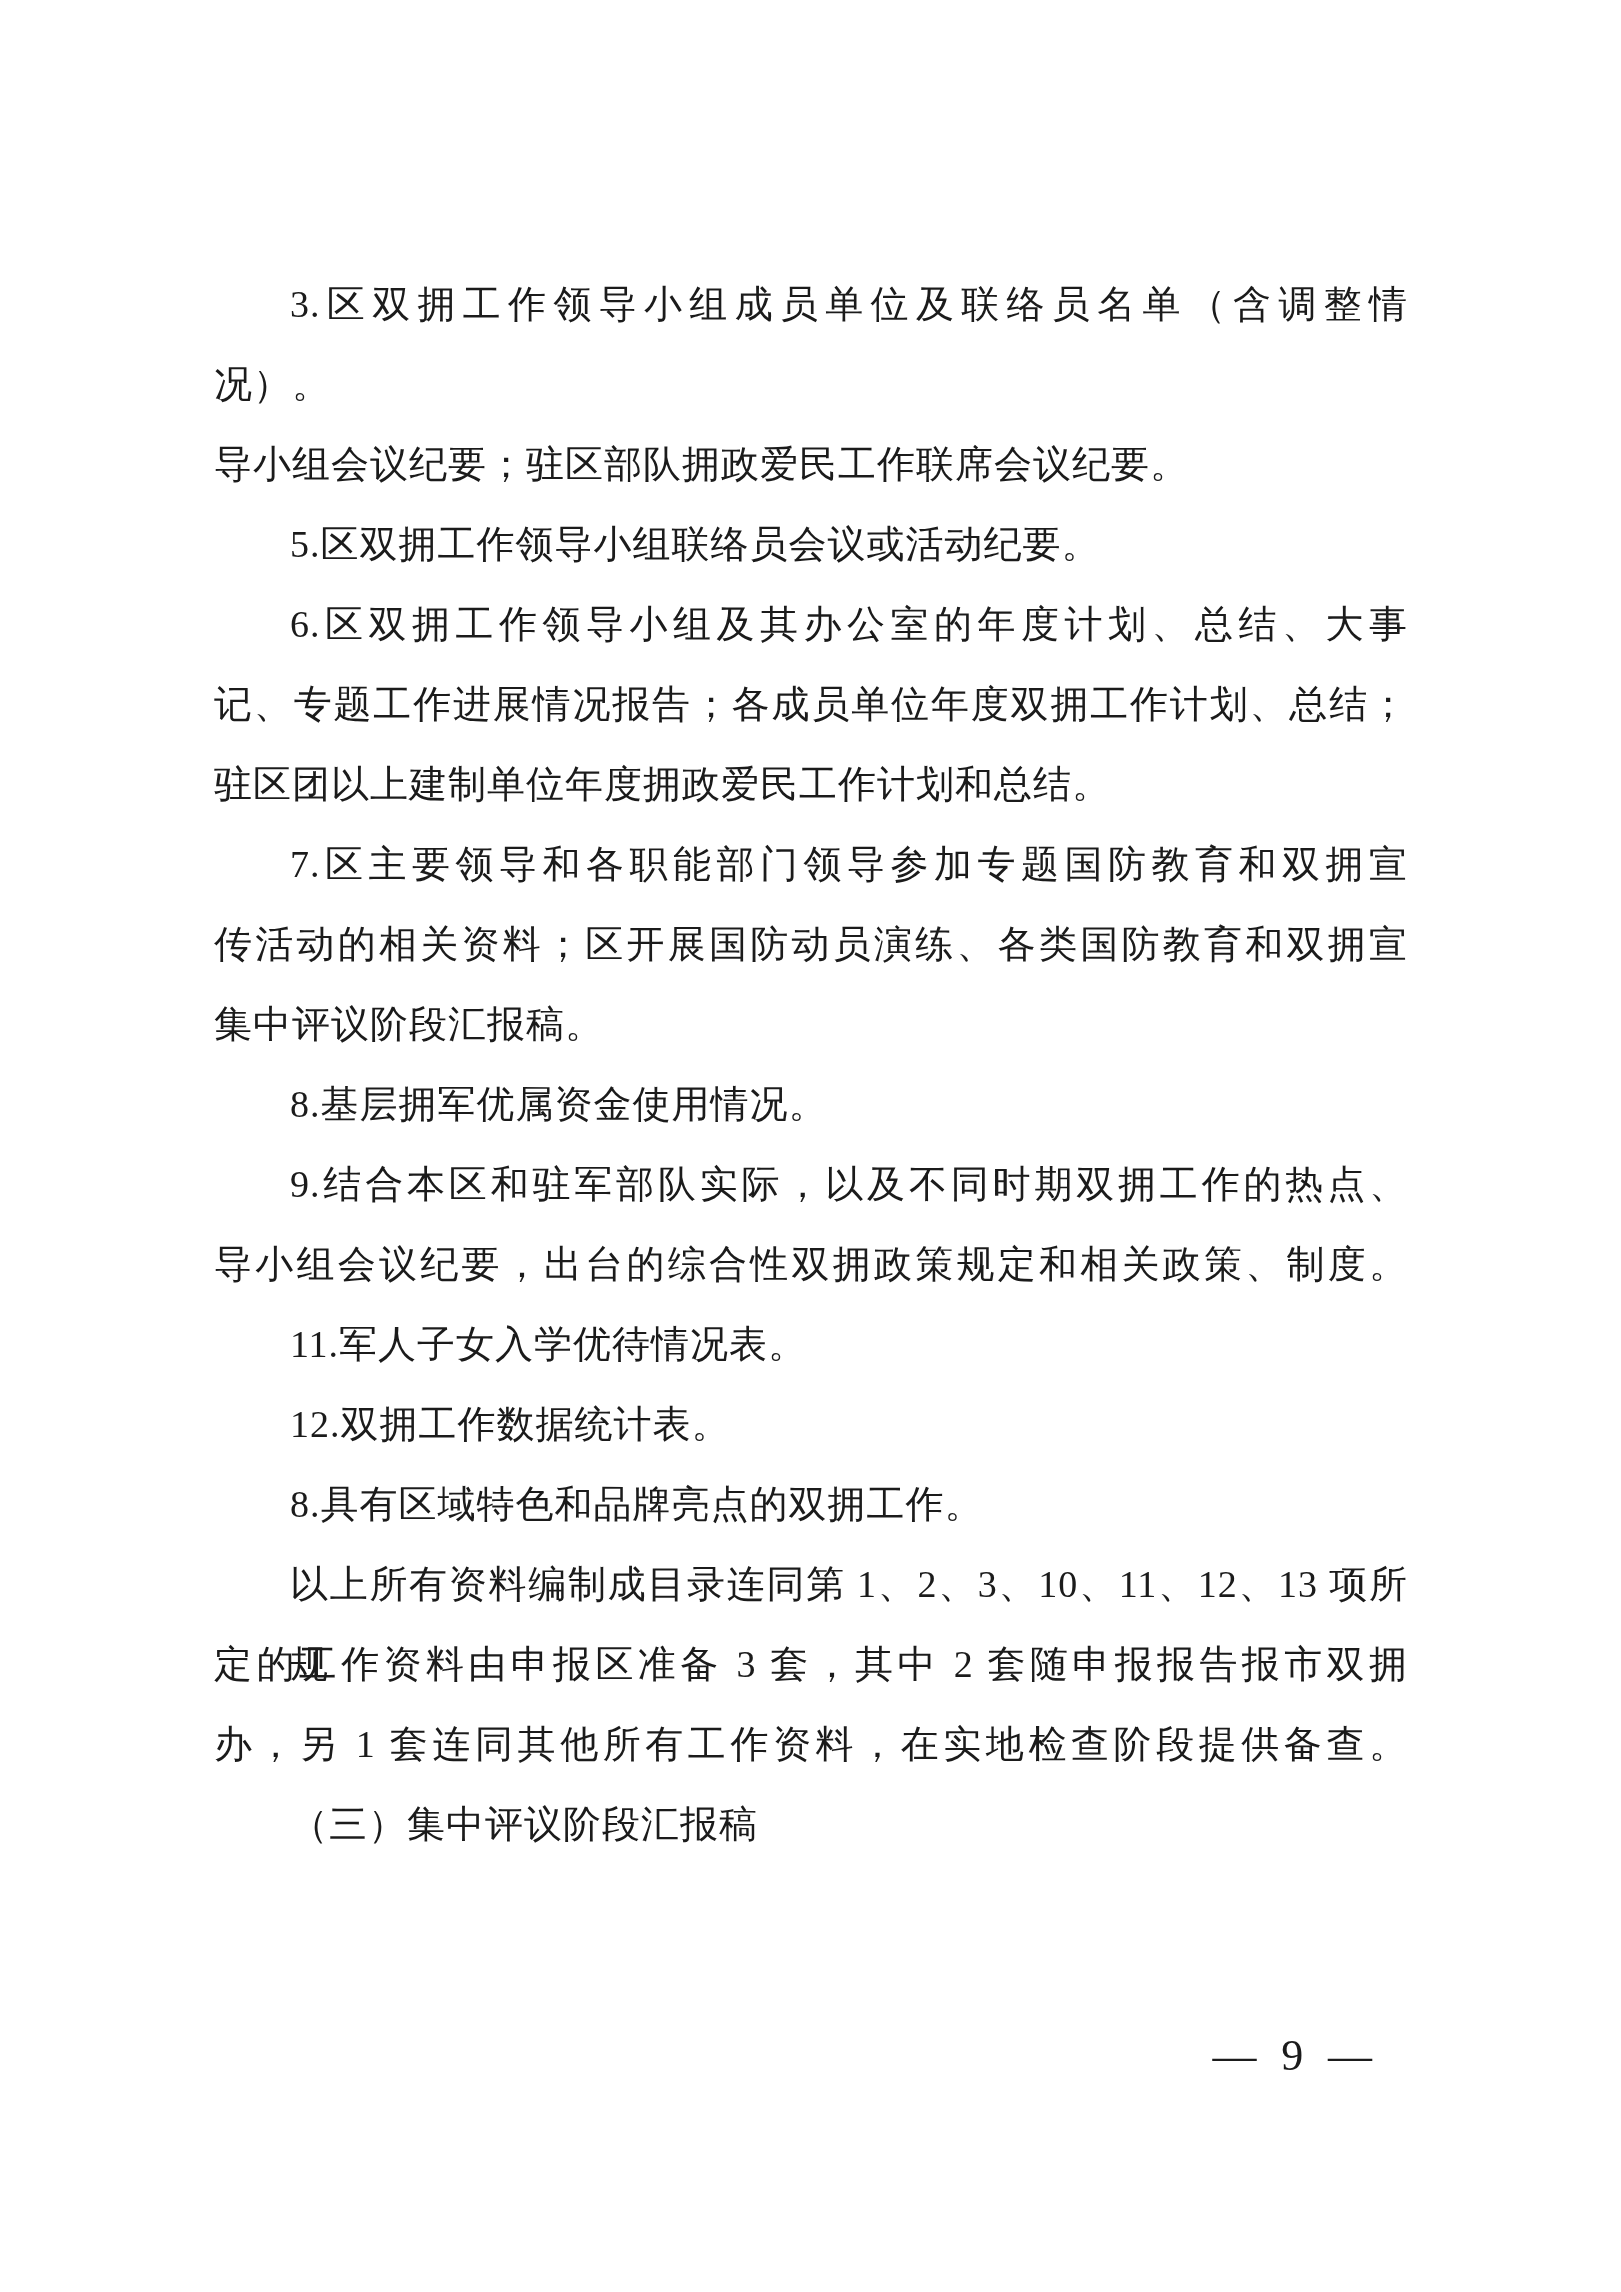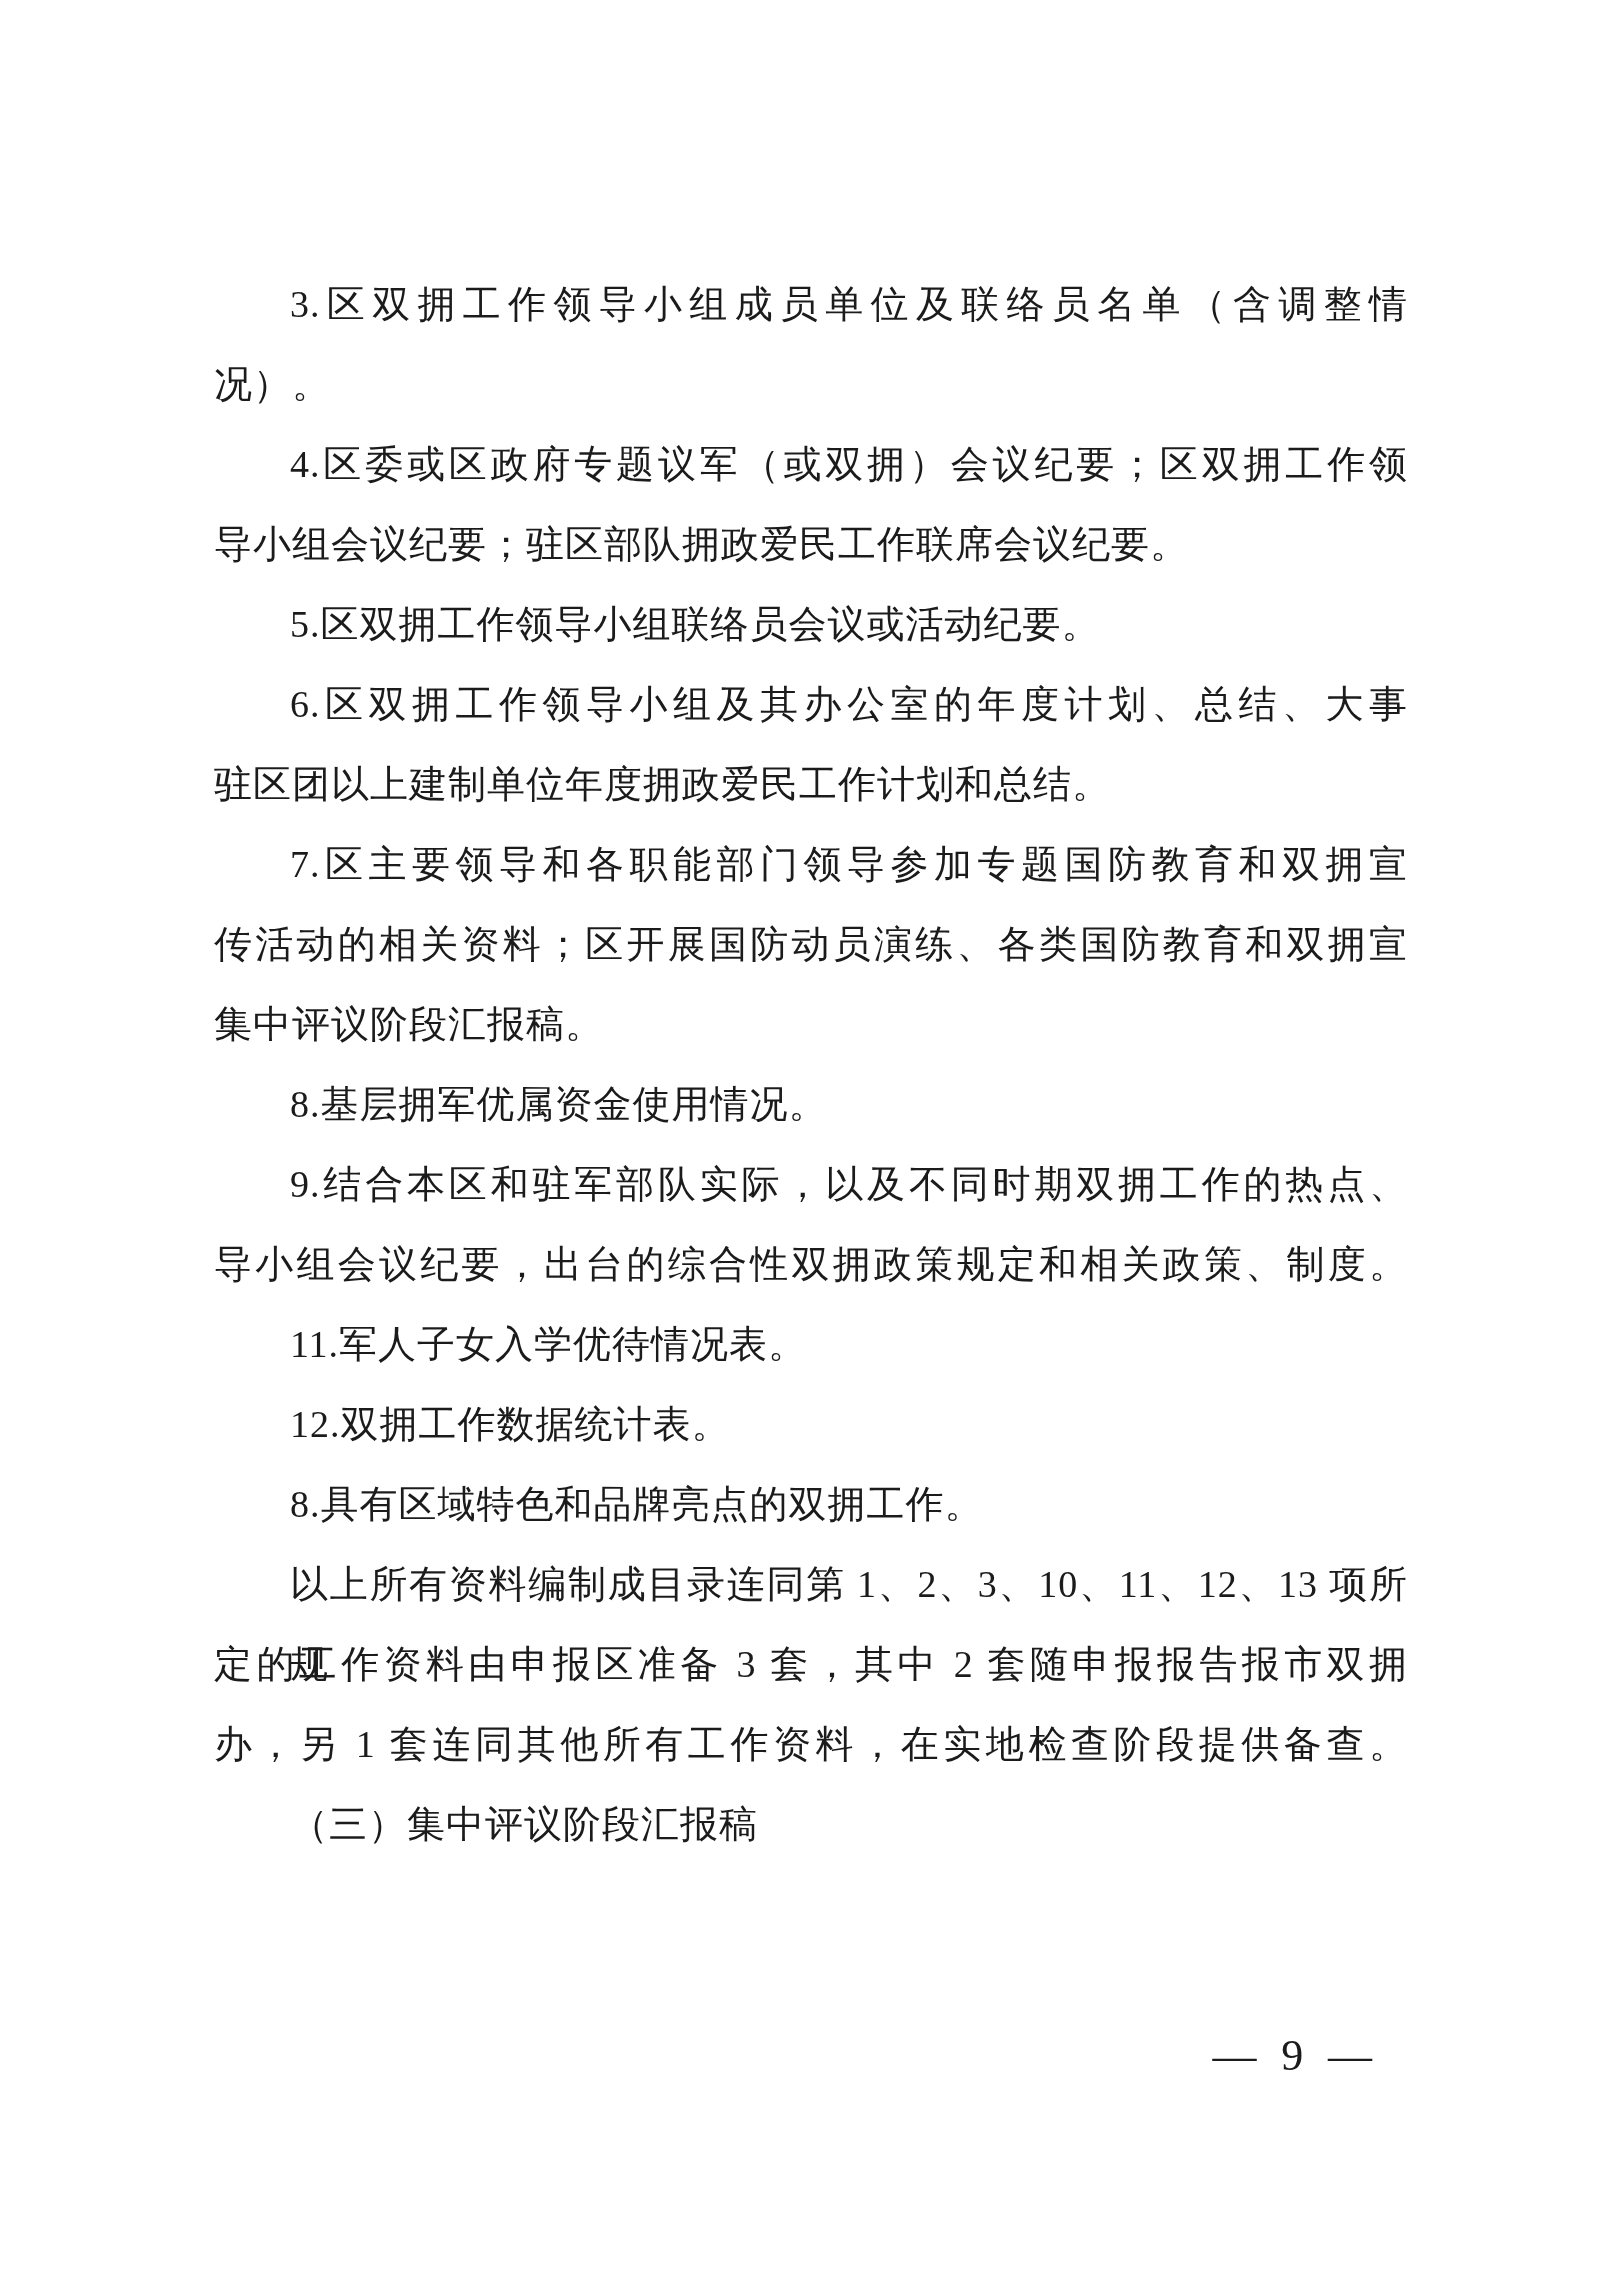--- a/index.html
+++ b/index.html
@@ -53,7 +53,6 @@
   <div class="content">
     <div class="line indent justify">3.区双拥工作领导小组成员单位及联络员名单（含调整情</div>
     <div class="line">况）。</div>
-    <div class="line indent justify">4.区委或区政府专题议军（或双拥）会议纪要；区双拥工作领</div>
     <div class="line">导小组会议纪要；驻区部队拥政爱民工作联席会议纪要。</div>
     <div class="line indent">5.区双拥工作领导小组联络员会议或活动纪要。</div>
     <div class="line indent justify">6.区双拥工作领导小组及其办公室的年度计划、总结、大事</div>

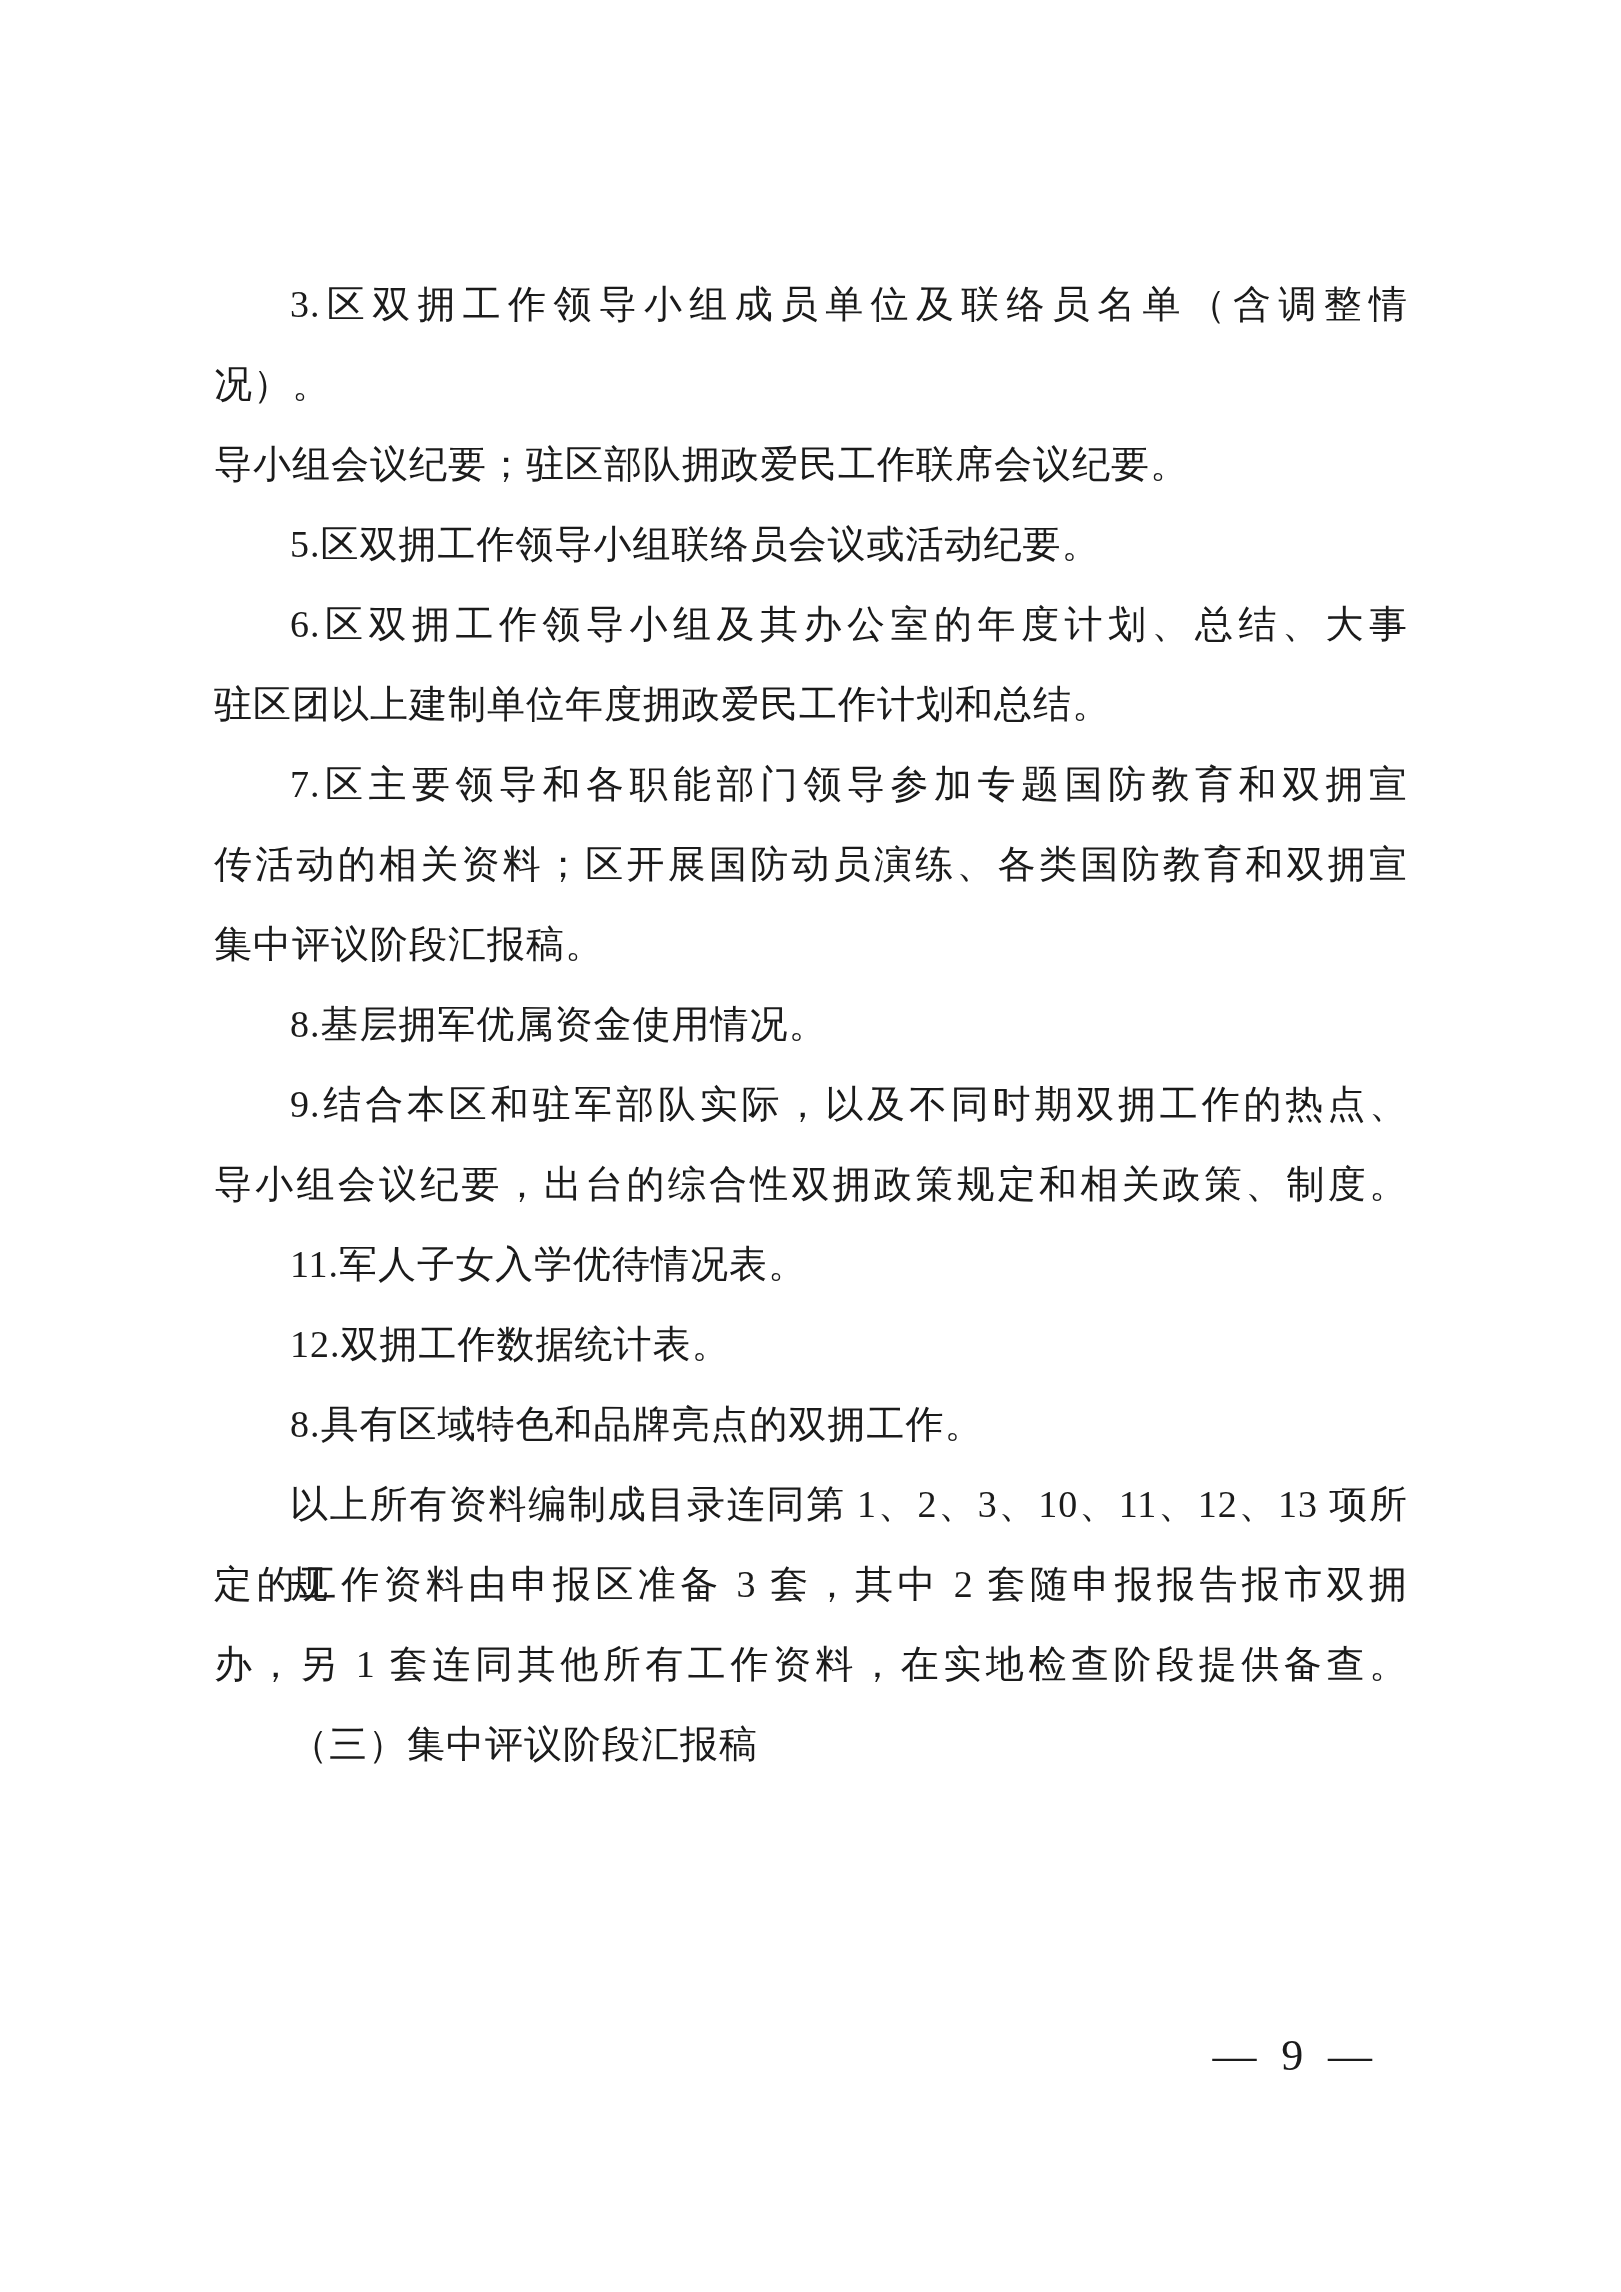--- a/index.html
+++ b/index.html
@@ -56,6 +56,7 @@
     <div class="line">导小组会议纪要；驻区部队拥政爱民工作联席会议纪要。</div>
     <div class="line indent">5.区双拥工作领导小组联络员会议或活动纪要。</div>
     <div class="line indent justify">6.区双拥工作领导小组及其办公室的年度计划、总结、大事</div>
+    <div class="line justify">记、专题工作进展情况报告；各成员单位年度双拥工作计划、总结；</div>
     <div class="line">驻区团以上建制单位年度拥政爱民工作计划和总结。</div>
     <div class="line indent justify">7.区主要领导和各职能部门领导参加专题国防教育和双拥宣</div>
     <div class="line justify">传活动的相关资料；区开展国防动员演练、各类国防教育和双拥宣</div>

